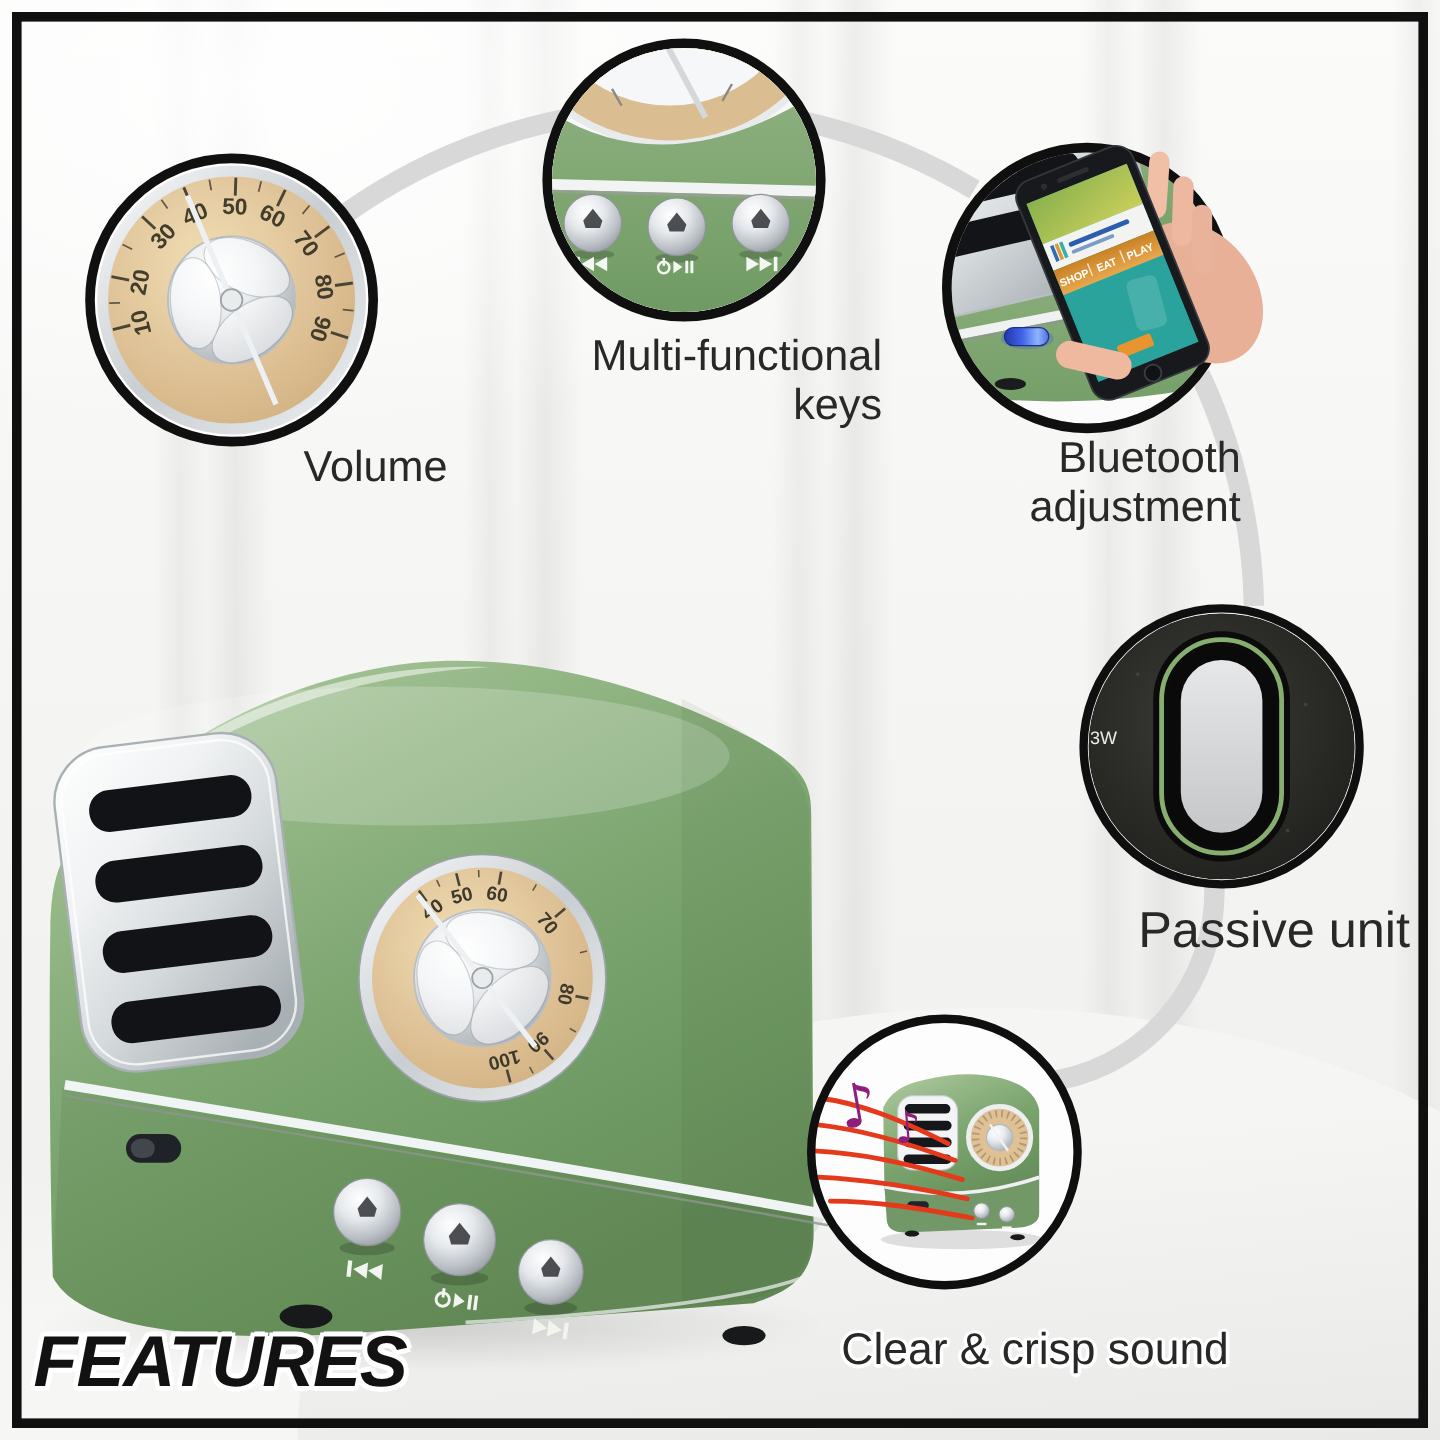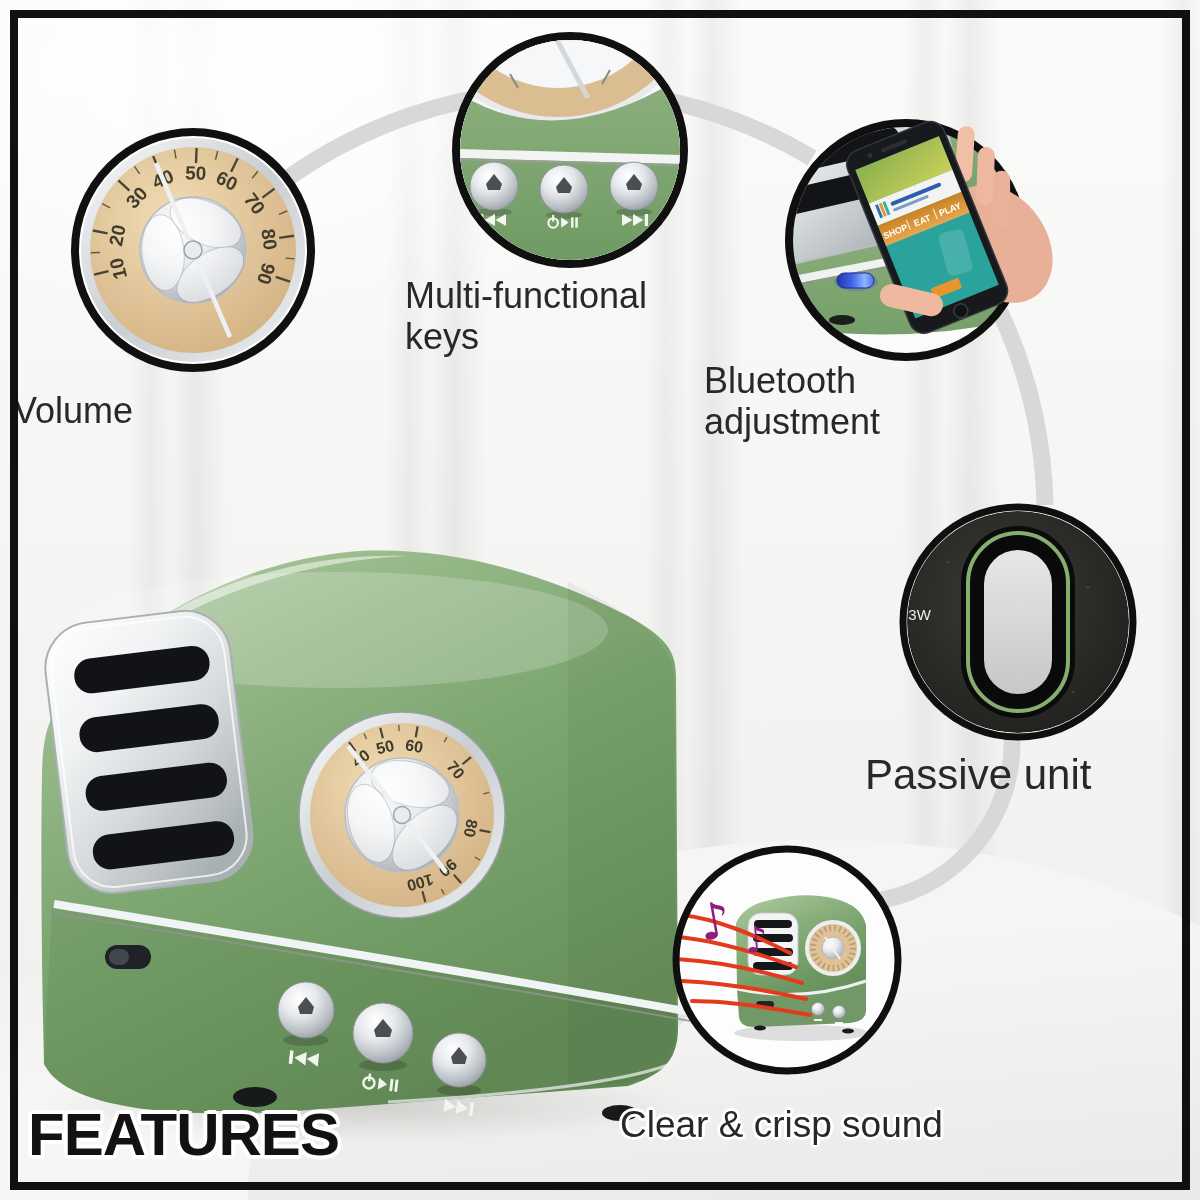--- a/index.html
+++ b/index.html
@@ -26,7 +26,7 @@
   .c-bt{left:736px;top:70px;width:340px;height:340px;}
   .c-passive{left:898px;top:502px;width:240px;height:240px;}
   .c-sound{left:672px;top:845px;width:230px;height:230px;}
-  .lbl{position:absolute;z-index:7;text-align:left;color:#282828;font-size:36px;line-height:1.13;}
+  .lbl{position:absolute;z-index:7;text-align:right;color:#282828;font-size:36px;line-height:1.13;}
   .lbl-volume{left:13px;top:391px;width:360px;}
   .lbl-keys{left:405px;top:276px;width:330px;}
   .lbl-bt{left:704px;top:361px;width:330px;}

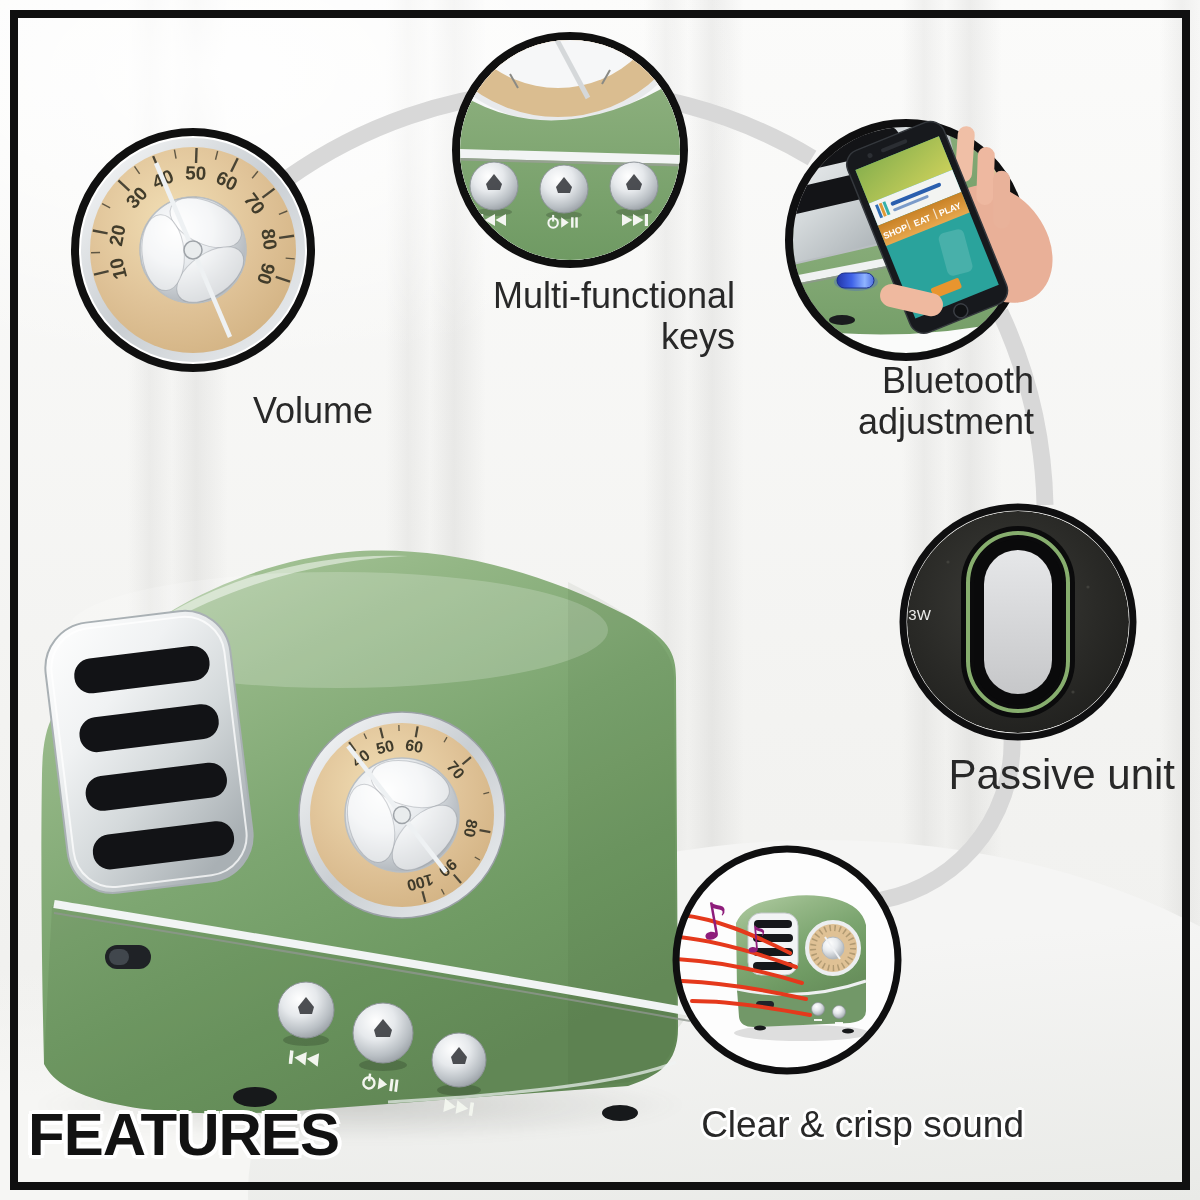--- a/index.html
+++ b/index.html
@@ -27,7 +27,7 @@
   .c-passive{left:898px;top:502px;width:240px;height:240px;}
   .c-sound{left:672px;top:845px;width:230px;height:230px;}
   .lbl{position:absolute;z-index:7;text-align:right;color:#282828;font-size:36px;line-height:1.13;}
-  .lbl-volume{left:13px;top:391px;width:360px;}
+  .lbl-volume{left:13px;top:369px;width:360px;}
   .lbl-keys{left:405px;top:276px;width:330px;}
   .lbl-bt{left:704px;top:361px;width:330px;}
   .lbl-passive{left:865px;top:751px;width:310px;font-size:42px;}

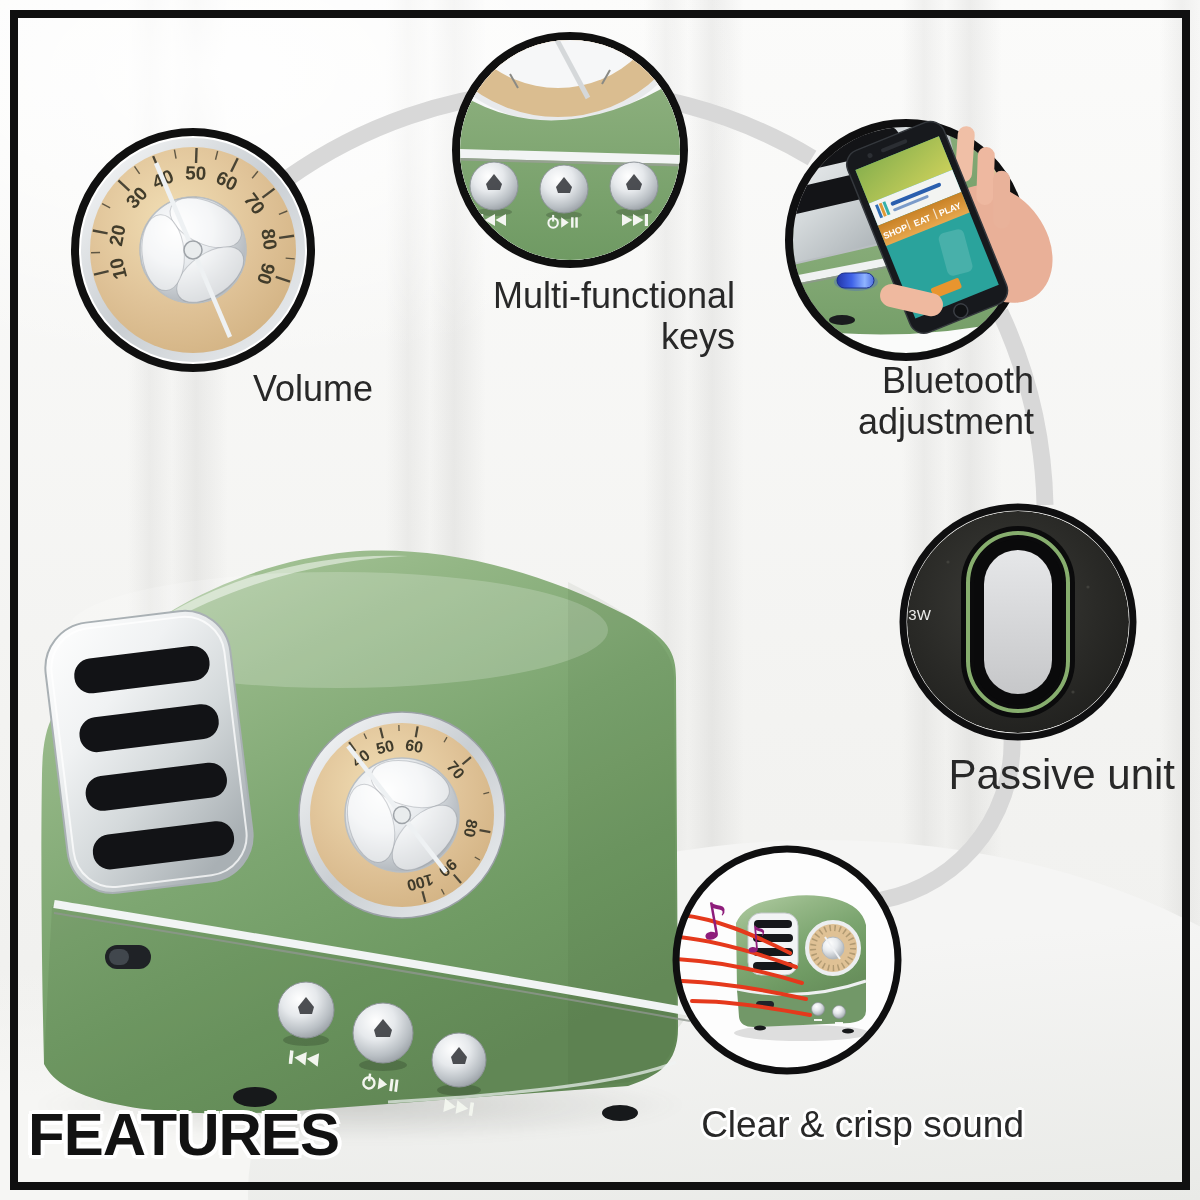--- a/index.html
+++ b/index.html
@@ -34,7 +34,7 @@
   .lbl-sound{left:620px;top:1104px;width:404px;font-size:37px;
     text-shadow:-2px -2px 0 #fff,2px -2px 0 #fff,-2px 2px 0 #fff,2px 2px 0 #fff,0 -3px 0 #fff,0 3px 0 #fff,-3px 0 0 #fff,3px 0 0 #fff;}
   .features{position:absolute;left:28px;top:1100px;z-index:7;font-size:60px;font-weight:bold;letter-spacing:-1px;color:#121212;
-    text-shadow:-3px -3px 0 #fff,3px -3px 0 #fff,-3px 3px 0 #fff,3px 3px 0 #fff,-4px 0 0 #fff,4px 0 0 #fff,0 -4px 0 #fff,0 4px 0 #fff;}
+    text-shadow:-3px -3px 0 #fff,3px -3px 0 #fff,-3px 3px 0 #fff,3px 3px 0 #fff,-4px 0 0 #fff,4px 0 0 #fff,0 -4px 0 #fff,0 4px 0 #fff;font-style:italic;}
   svg text{font-family:"Liberation Sans",sans-serif;}
   .note-glyph{font-family:"DejaVu Sans",sans-serif;}
 </style>

